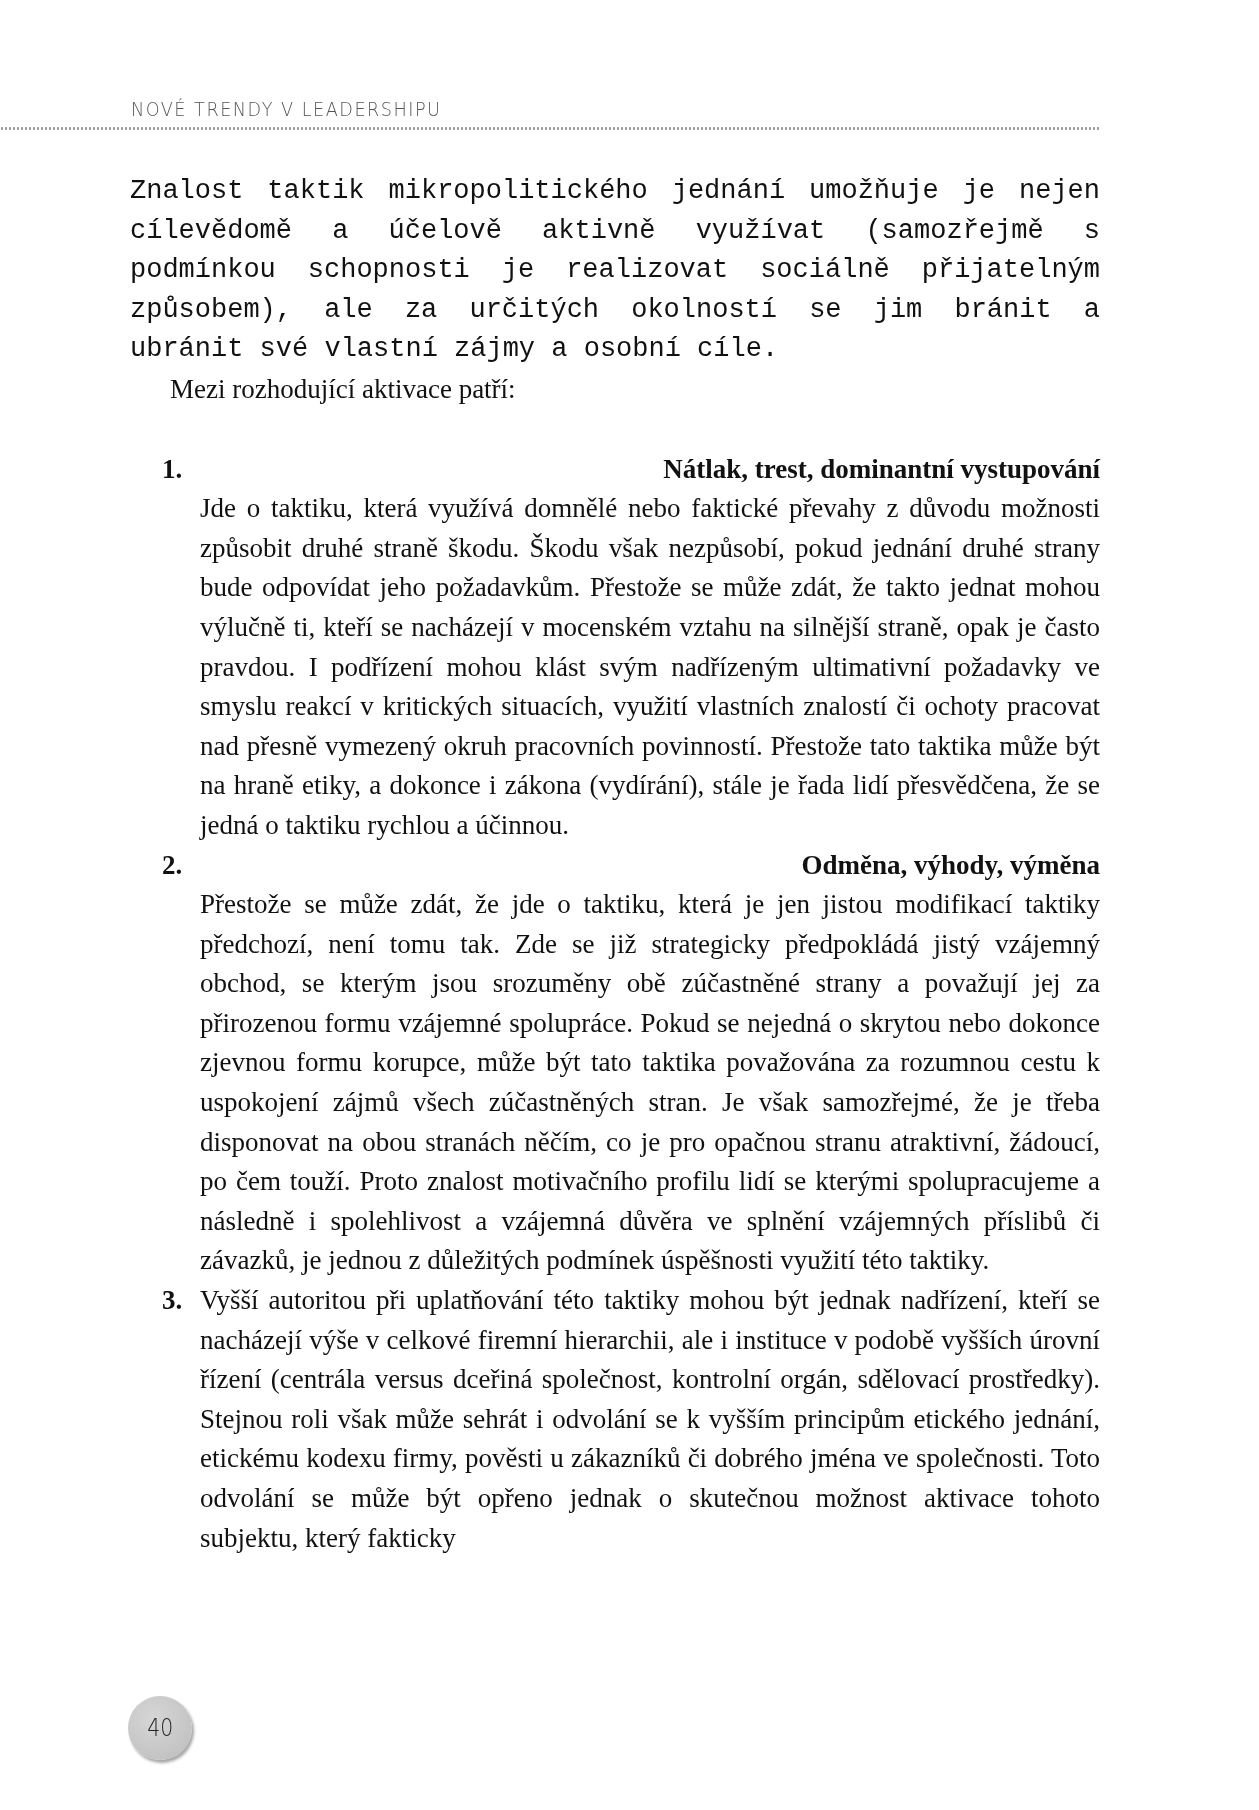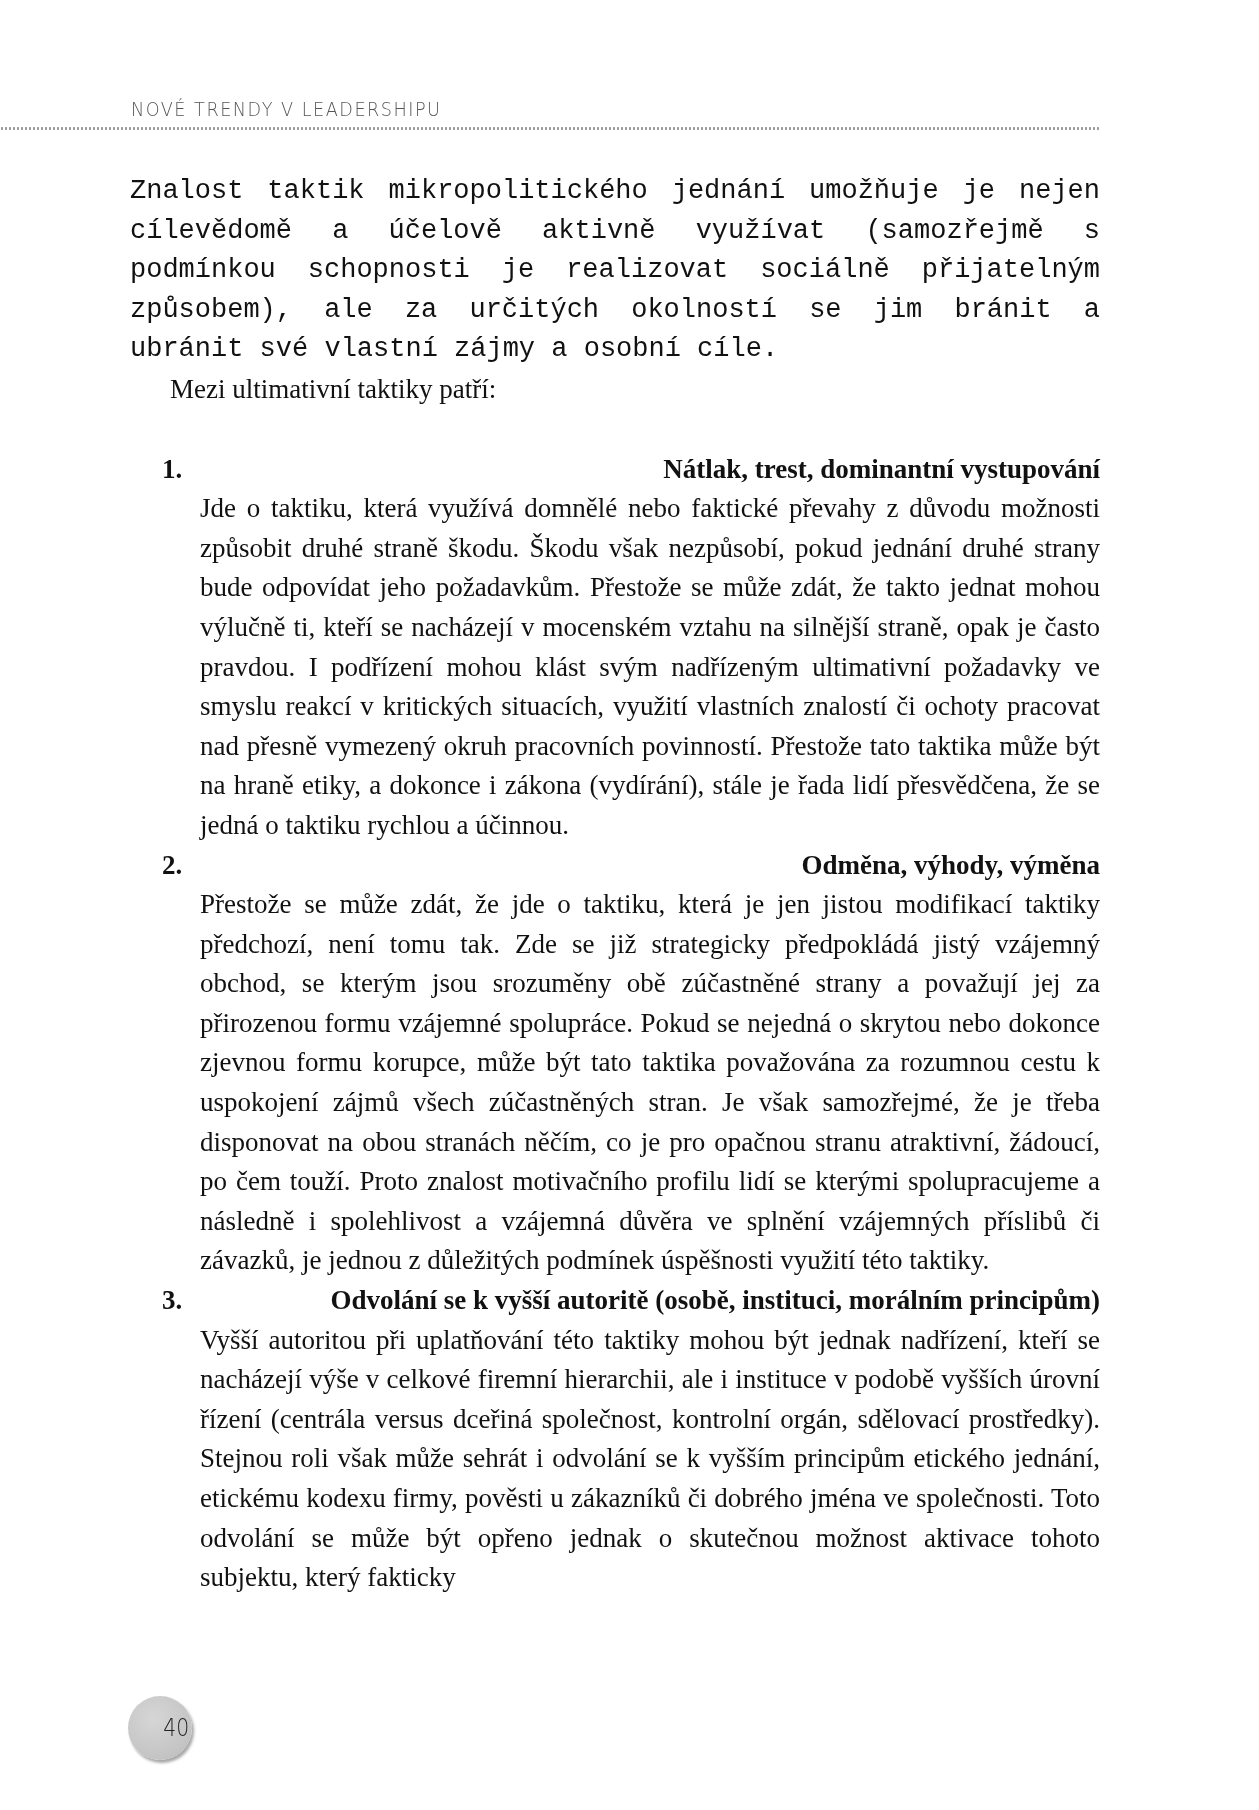--- a/index.html
+++ b/index.html
@@ -48,7 +48,7 @@
 
 <div class="content">
   <p class="intro">Znalost taktik mikropolitického jednání umožňuje je nejen cílevědomě a účelově aktivně využívat (samozřejmě s podmínkou schopnosti je realizovat sociálně přijatelným způsobem), ale za určitých okolností se jim bránit a ubránit své vlastní zájmy a osobní cíle.</p>
-  <p class="lead">Mezi ultimativní taktiky patří:</p>
+  <p class="lead">Mezi rozhodující aktivace patří:</p>
 
   <ol class="tactics">
     <li>

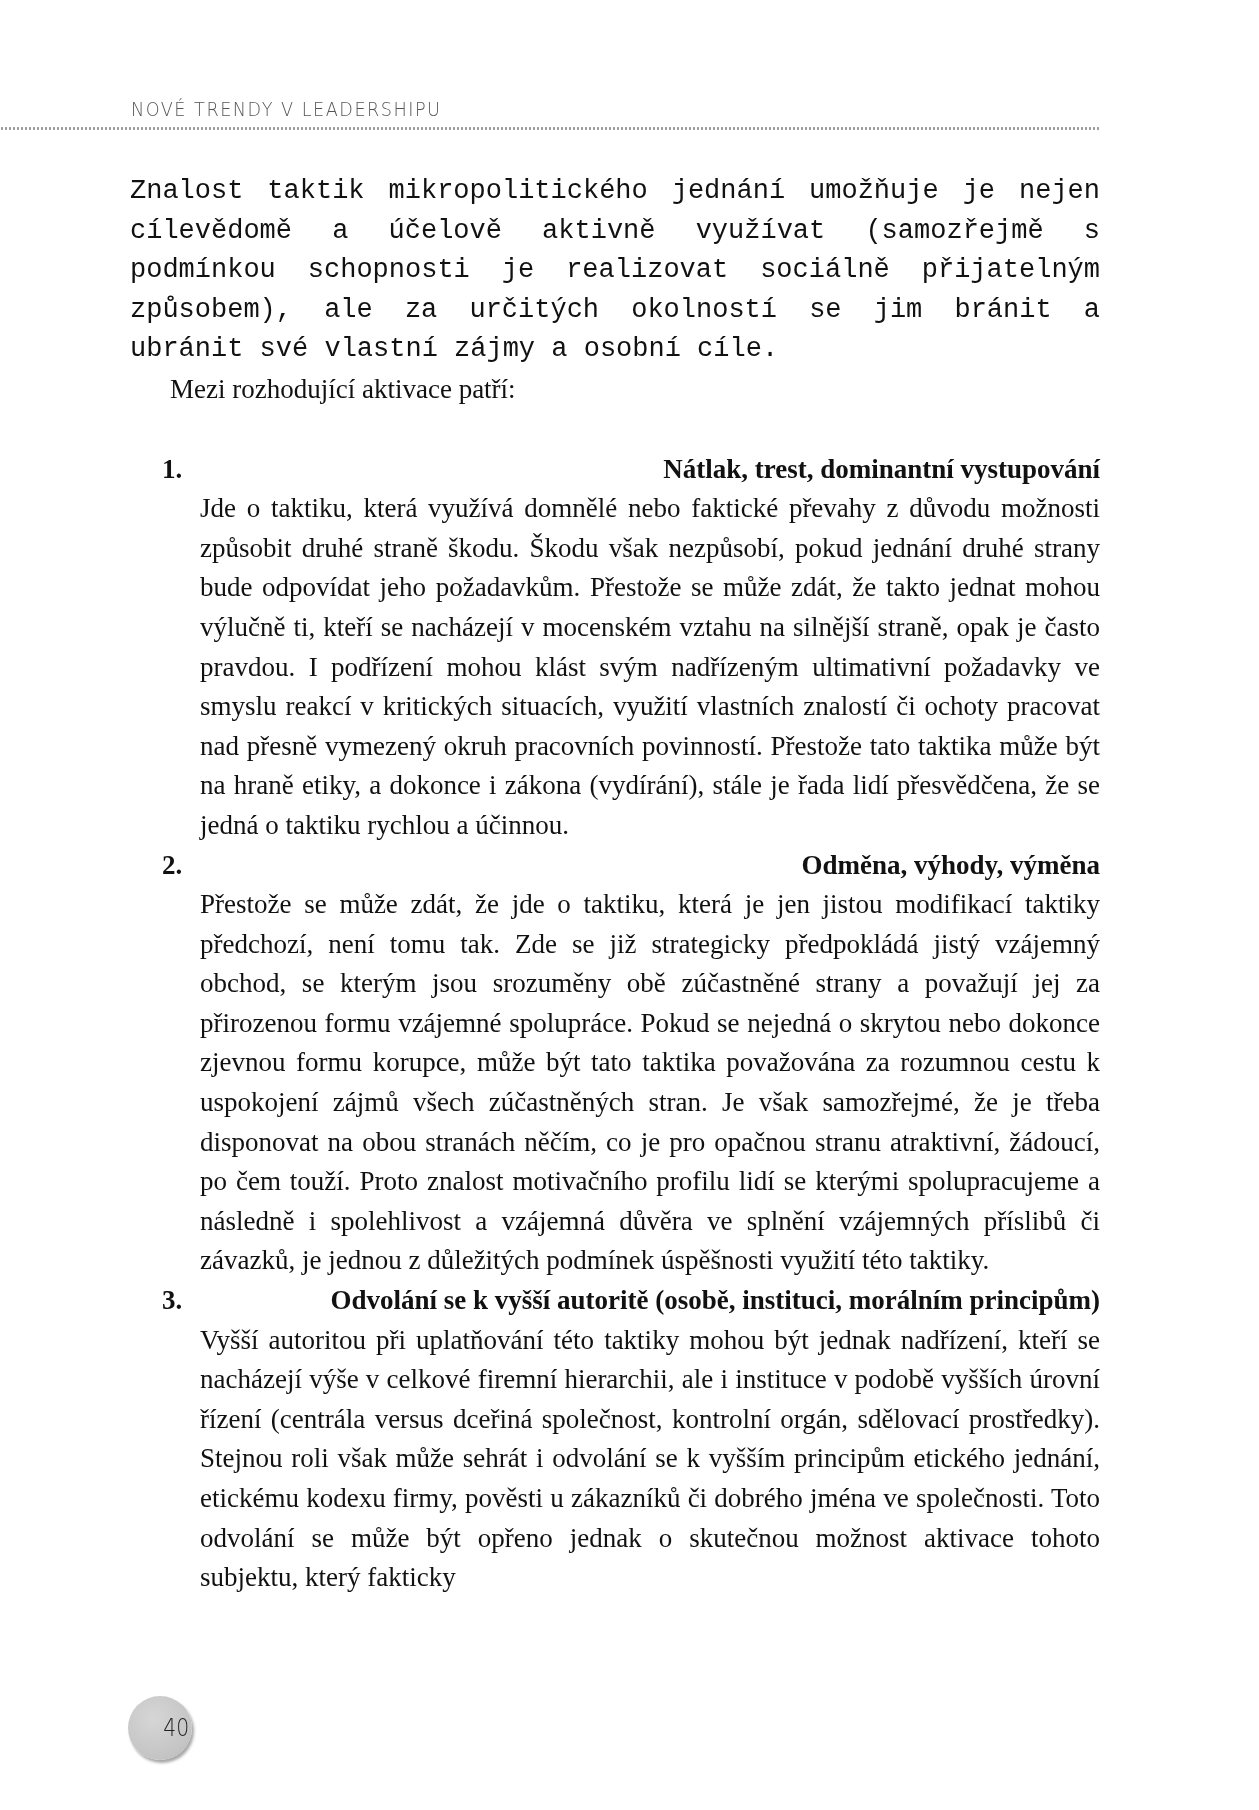--- a/index.html
+++ b/index.html
@@ -63,7 +63,6 @@
     </li>
     <li>
       <span class="num">3.</span>
-      <span class="title">Odvolání se k vyšší autoritě (osobě, instituci, morálním principům)</span>
       <span class="body">Vyšší autoritou při uplatňování této taktiky mohou být jednak nadřízení, kteří se nacházejí výše v celkové firemní hierarchii, ale i instituce v podobě vyšších úrovní řízení (centrála versus dceřiná společnost, kontrolní orgán, sdělovací prostředky). Stejnou roli však může sehrát i odvolání se k vyšším principům etického jednání, etickému kodexu firmy, pověsti u zákazníků či dobrého jména ve společnosti. Toto odvolání se může být opřeno jednak o skutečnou možnost aktivace tohoto subjektu, který fakticky</span>
     </li>
   </ol>

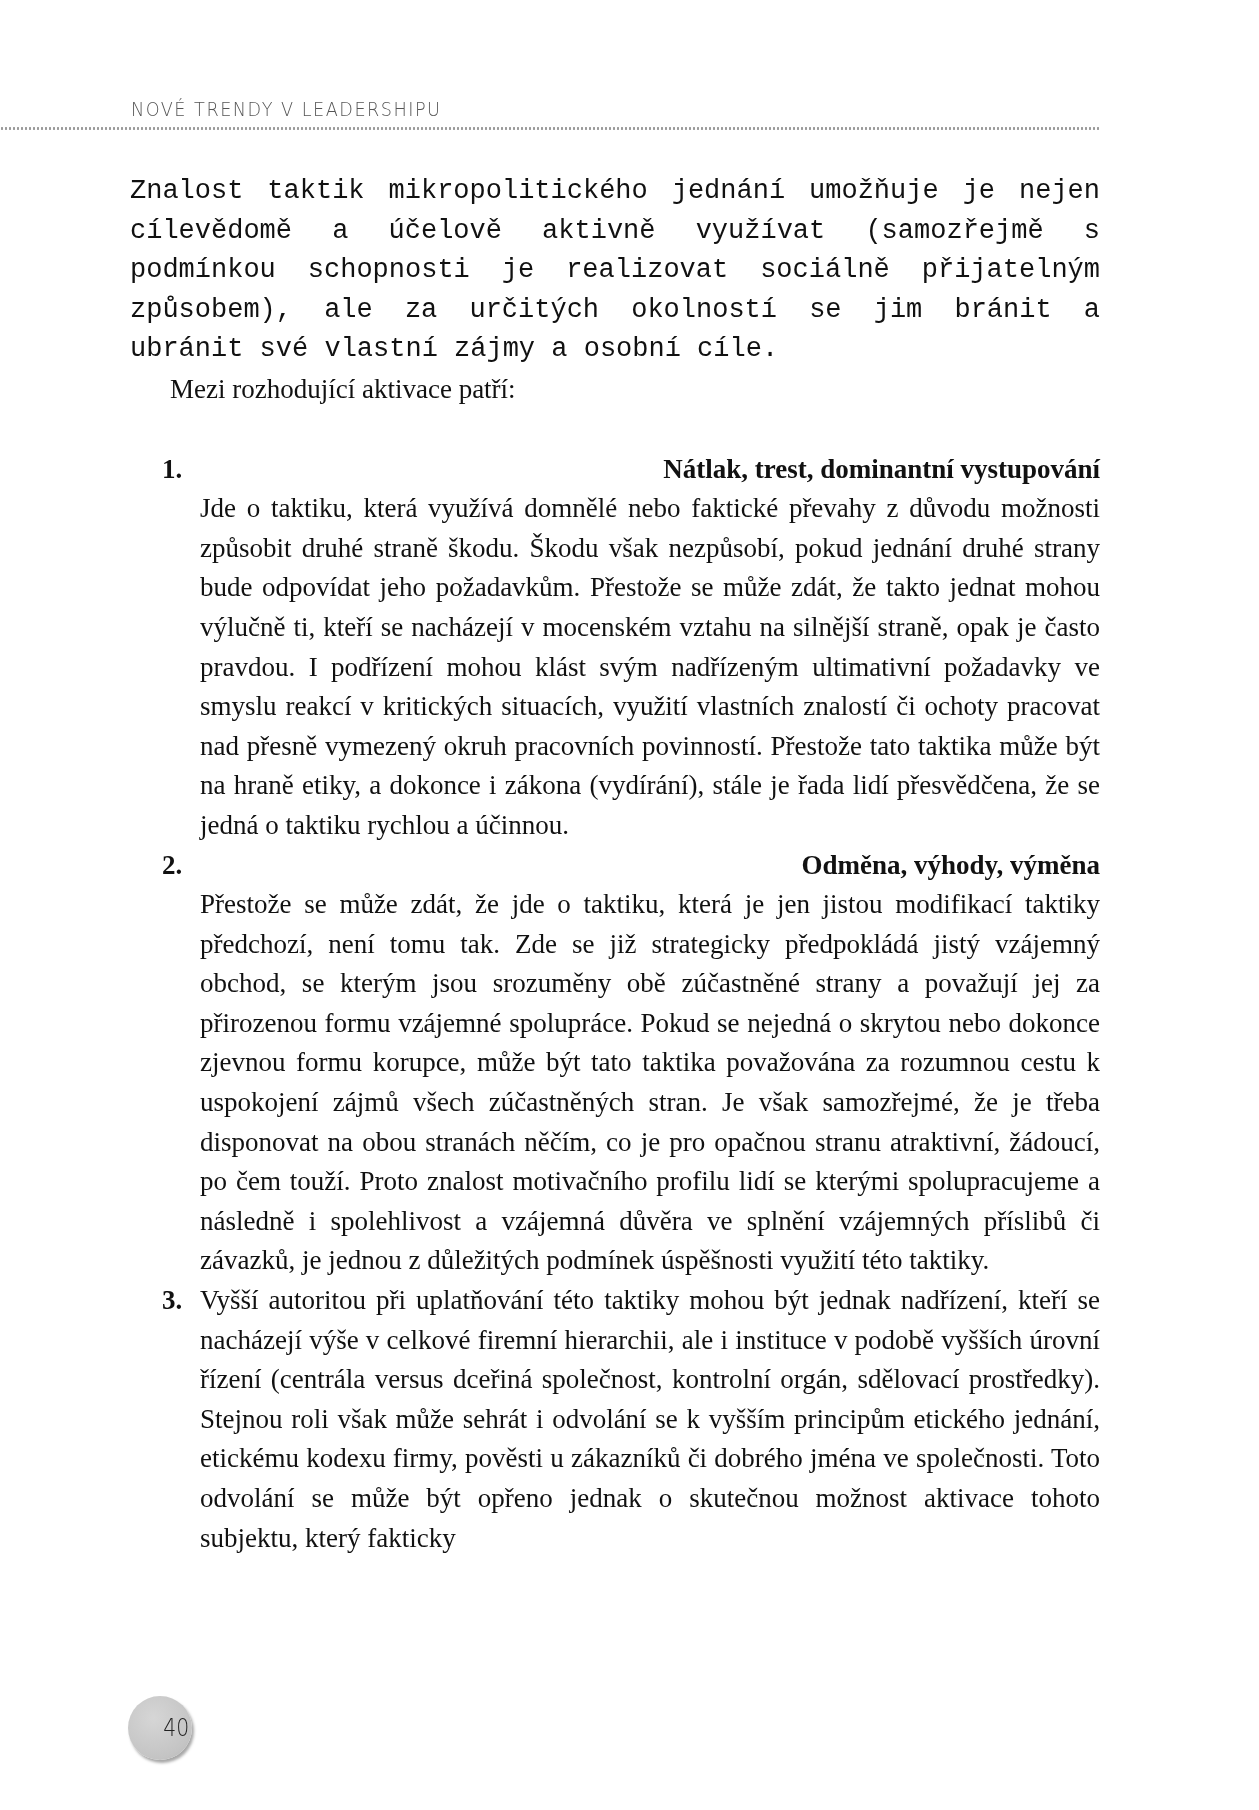--- a/index.html
+++ b/index.html
@@ -33,7 +33,7 @@
     border-radius: 50%;
     background: radial-gradient(circle at 40% 35%, #d6d6d6 0%, #c4c4c4 70%, #b4b4b4 100%);
     box-shadow: 2px 3px 3px rgba(0,0,0,0.35);
-    display: flex; align-items: center; justify-content: flex-end;
+    display: flex; align-items: center; justify-content: center;
   }
   .page-num span {
     font-family: "DejaVu Sans", sans-serif; font-weight: 200; font-size: 24px; color: #222;

